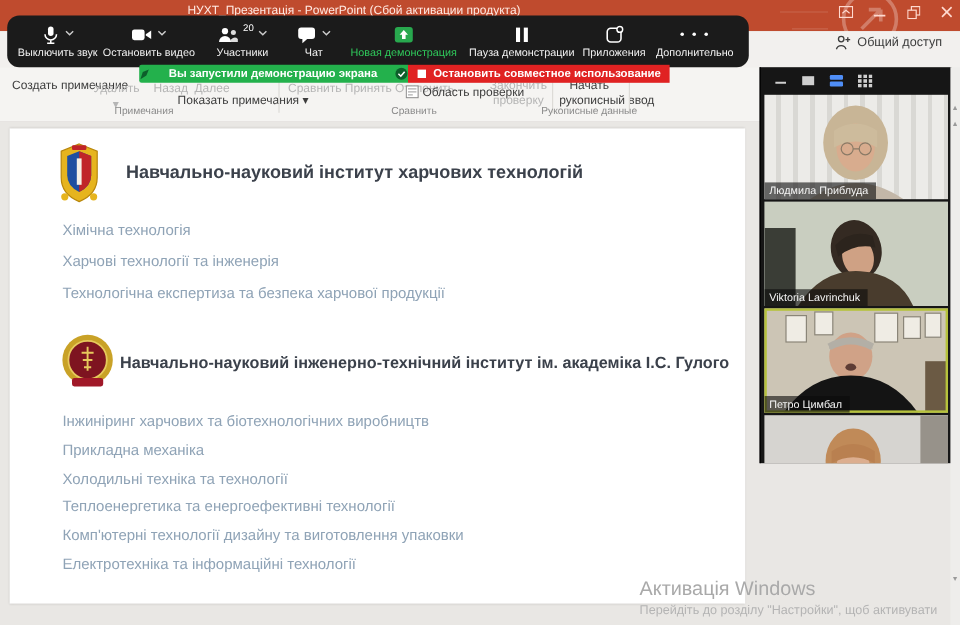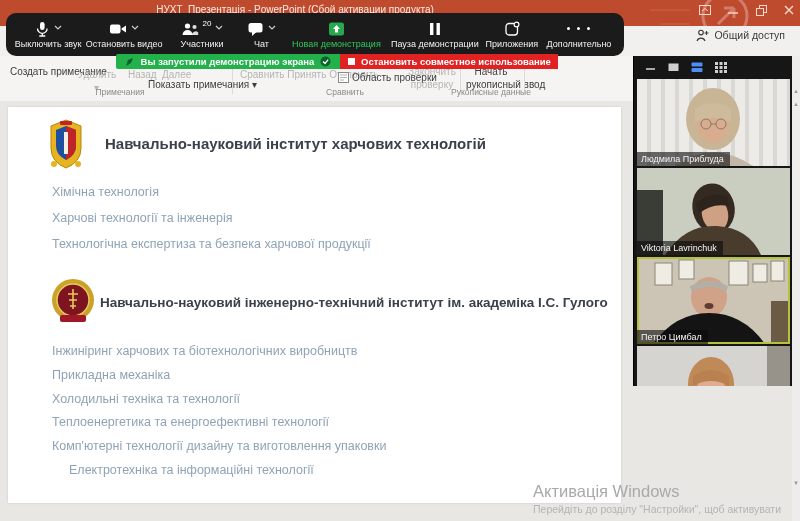--- a/index.html
+++ b/index.html
@@ -42,7 +42,7 @@
   
   .banner{position:absolute;top:54px;height:15px;display:flex;align-items:center;z-index:40;
     font-size:9.5px;font-weight:bold;color:#fff;box-sizing:border-box;}
-  .banner.green{left:116px;width:224px;background:#23b14c;justify-content:center;gap:6px;border-radius:2px 0 0 2px;}
+  .banner.green{left:116px;width:224px;background:#23b14c;justify-content:space-between;gap:6px;border-radius:2px 0 0 2px;}
   .banner.red{left:340px;width:218px;background:#e02222;padding-left:8px;gap:6px;}
   .stop-sq{width:7px;height:7px;background:#fff;flex:0 0 auto;}
 

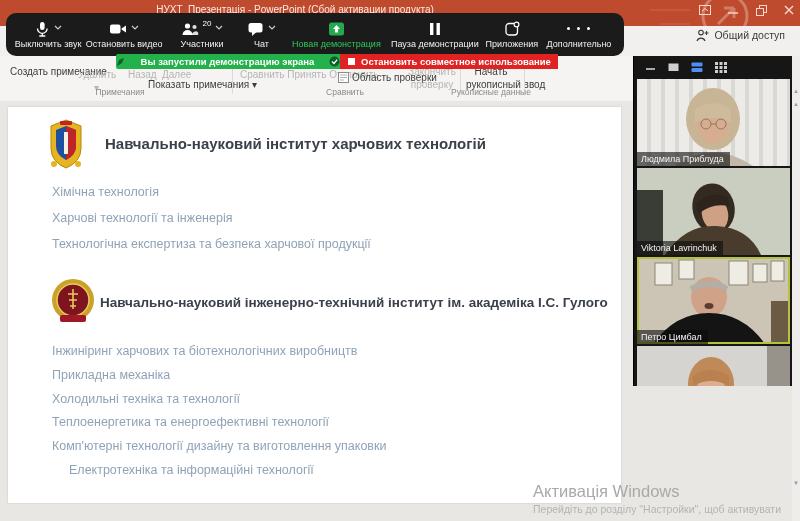--- a/index.html
+++ b/index.html
@@ -293,7 +293,7 @@
       <div class="sl-item" style="top:285px;">Холодильні техніка та технології</div>
       <div class="sl-item" style="top:308px;">Теплоенергетика та енергоефективні технології</div>
       <div class="sl-item" style="top:332px;">Комп'ютерні технології дизайну та виготовлення упаковки</div>
-      <div class="sl-item" style="top:356px;margin-left:17px;">Електротехніка та інформаційні технології</div>
+      <div class="sl-item" style="top:356px;">Електротехніка та інформаційні технології</div>
     </div>
   </div>
 

